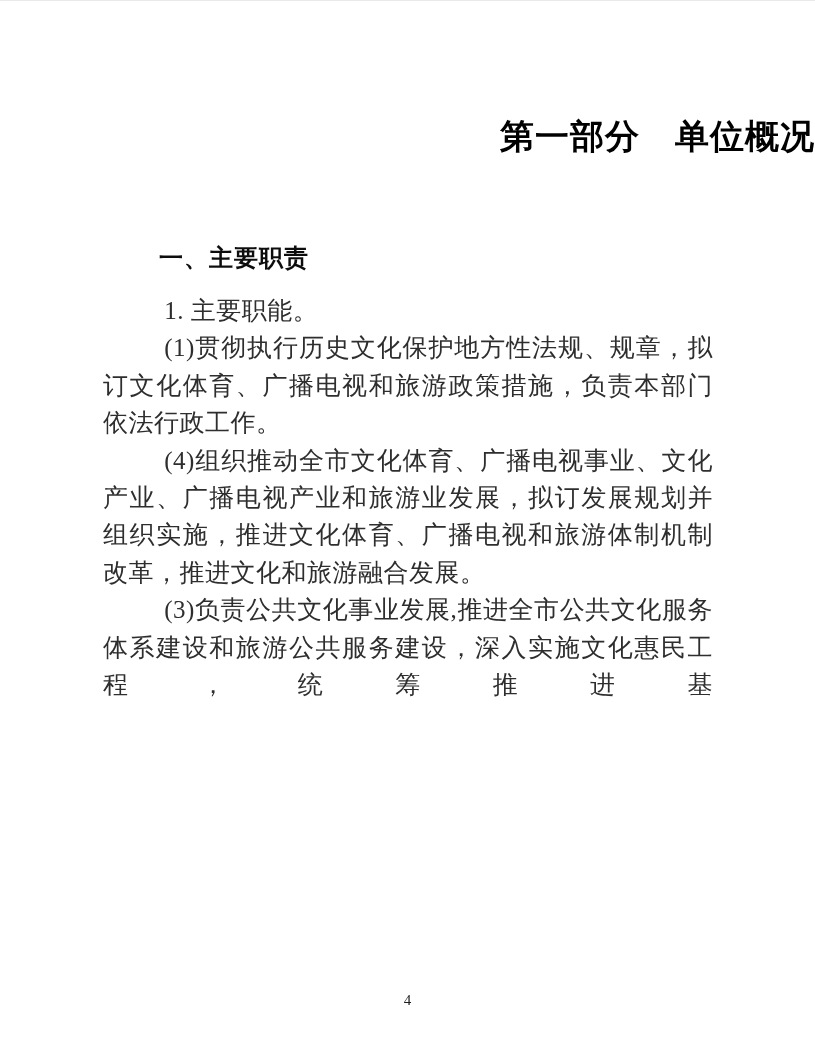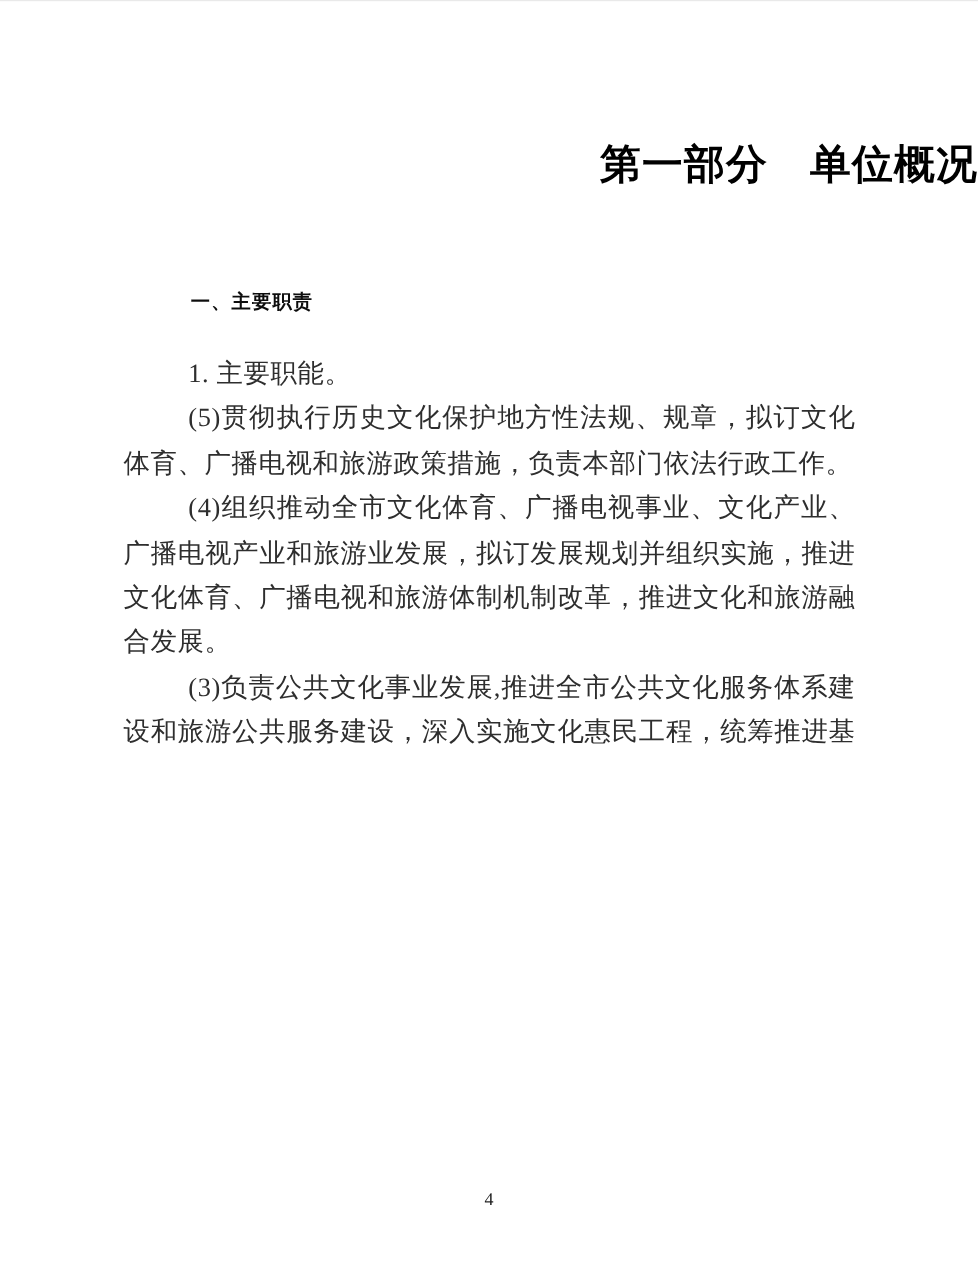--- a/index.html
+++ b/index.html
@@ -39,7 +39,7 @@
     left: 159px;
     font-family: "Liberation Sans", "DejaVu Sans", sans-serif;
     font-weight: bold;
-    font-size: 16px;
+    font-size: 24px;
     letter-spacing: 1px;
     color: #0d0d0d;
   }

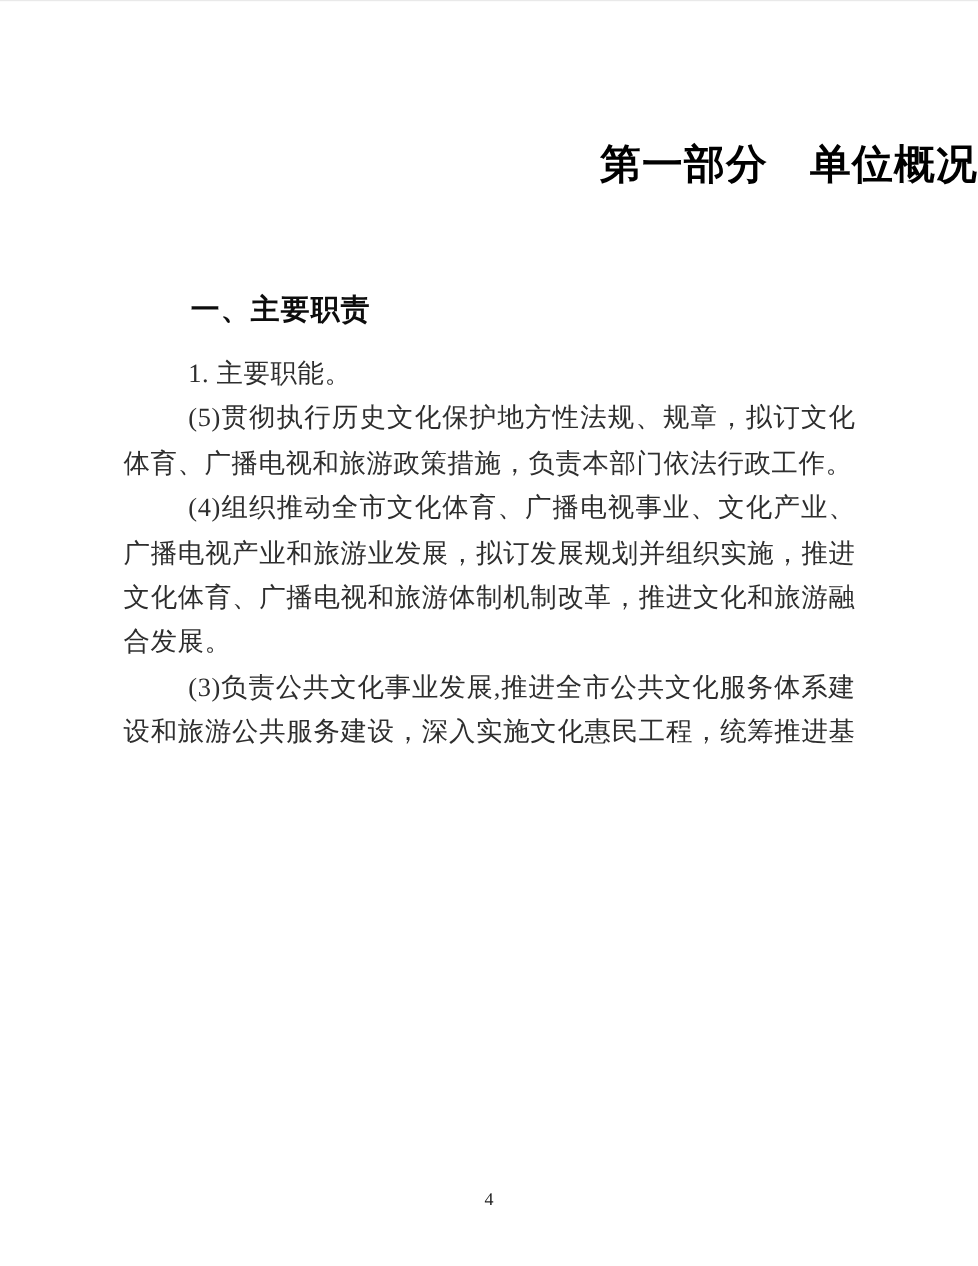--- a/index.html
+++ b/index.html
@@ -49,7 +49,7 @@
     left: 103px;
     width: 610px;
     font-family: "Liberation Serif", "DejaVu Serif", serif;
-    font-size: 22px;
+    font-size: 25px;
     line-height: 37.4px;
     letter-spacing: 0.5px;
     text-align: justify;

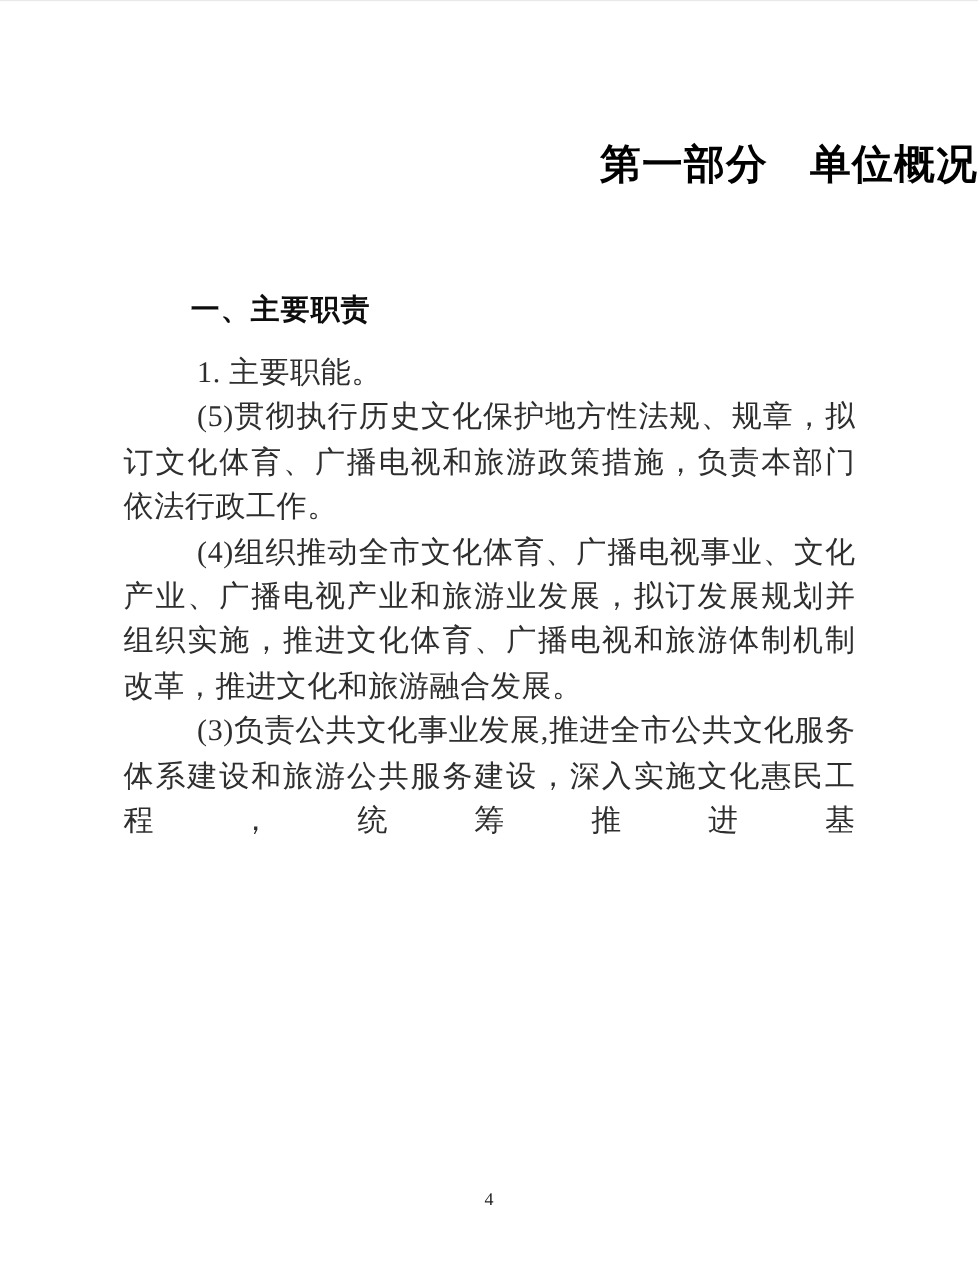--- a/index.html
+++ b/index.html
@@ -85,7 +85,7 @@
 
   <div class="body-text">
     <p class="para">1. 主要职能。</p>
-    <p class="para">(5)贯彻执行历史文化保护地方性法规、规章，拟订文化体育、广播电视和旅游政策措施，负责本部门依法行政工作。</p>
+    <p class="para">(1)贯彻执行历史文化保护地方性法规、规章，拟订文化体育、广播电视和旅游政策措施，负责本部门依法行政工作。</p>
     <p class="para">(4)组织推动全市文化体育、广播电视事业、文化产业、广播电视产业和旅游业发展，拟订发展规划并组织实施，推进文化体育、广播电视和旅游体制机制改革，推进文化和旅游融合发展。</p>
     <p class="para continued">(3)负责公共文化事业发展,推进全市公共文化服务体系建设和旅游公共服务建设，深入实施文化惠民工程，统筹推进基</p>
   </div>

